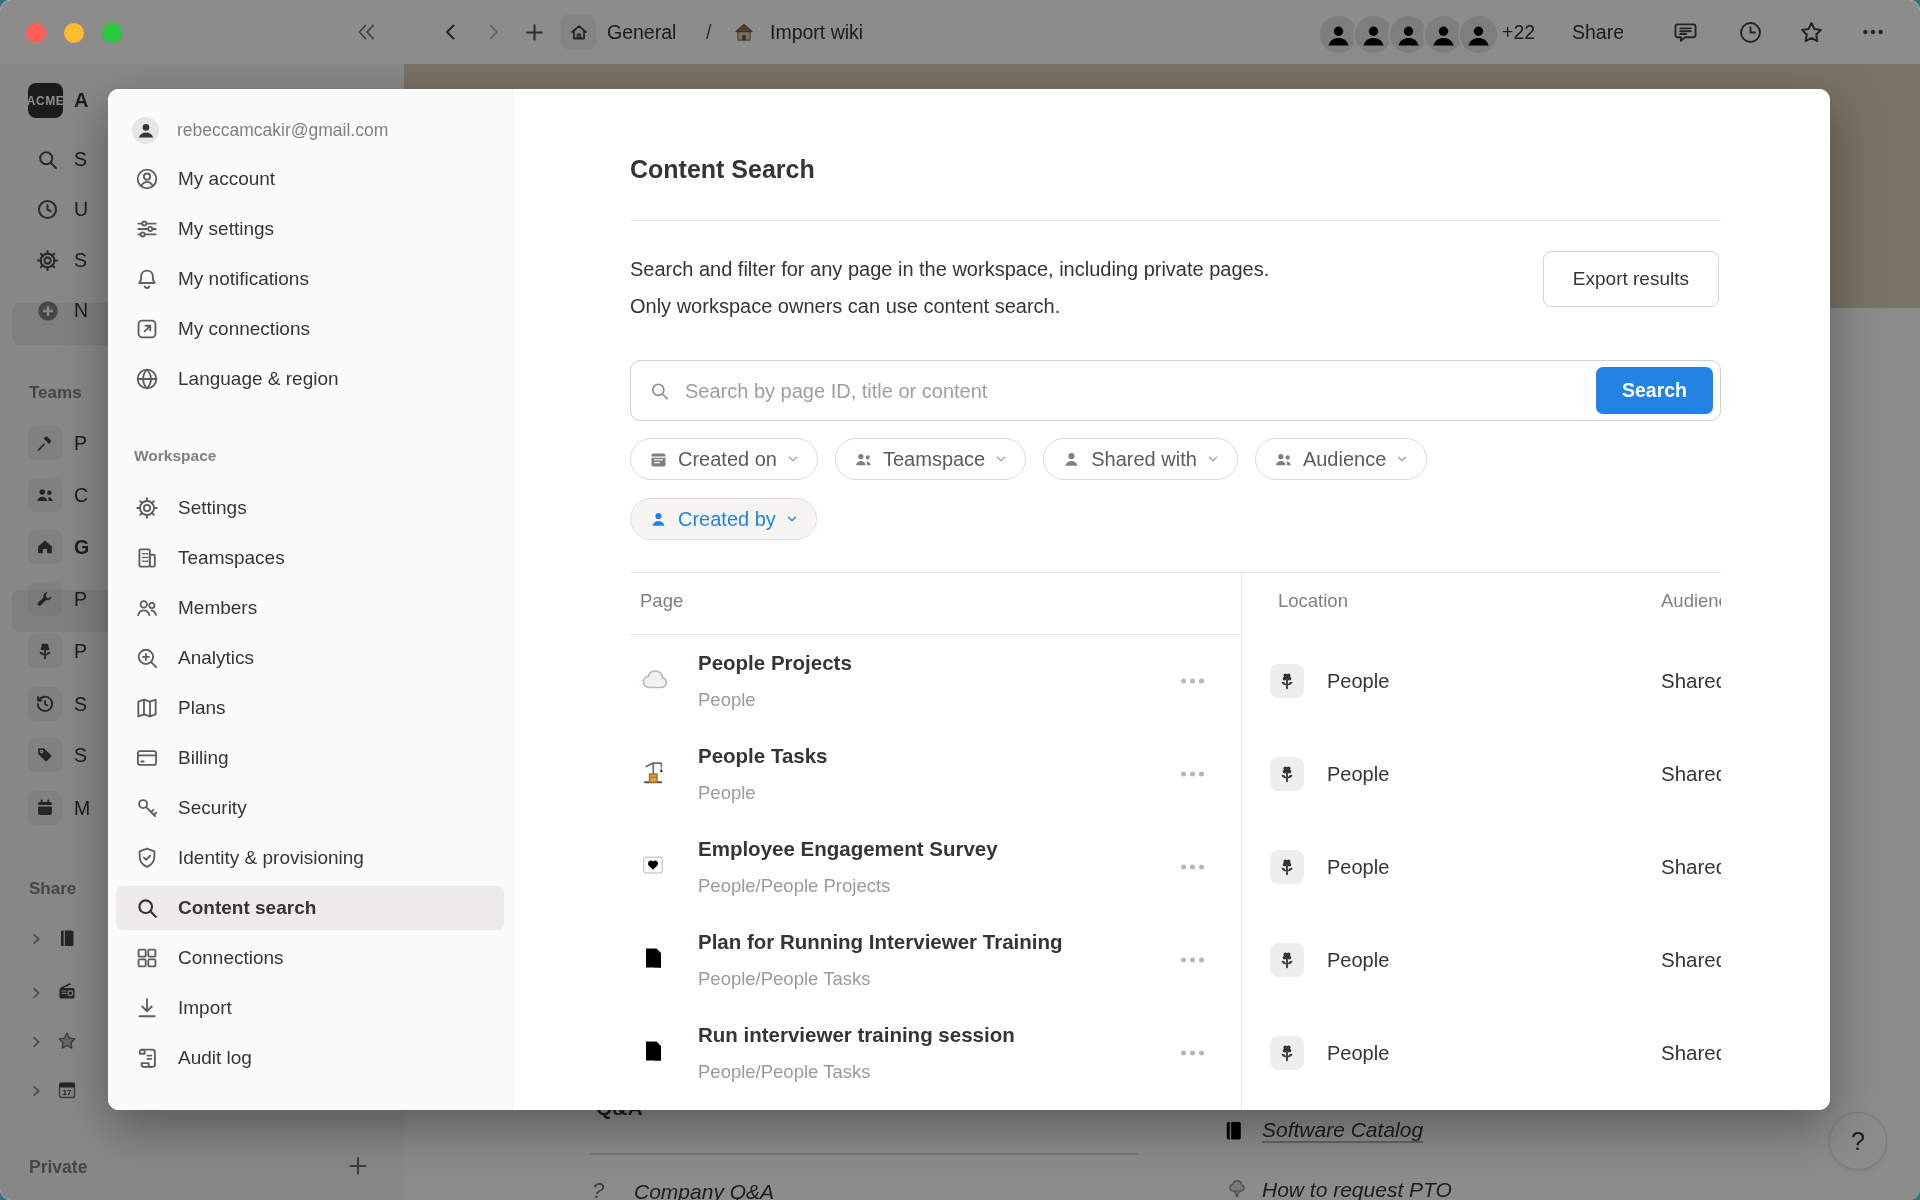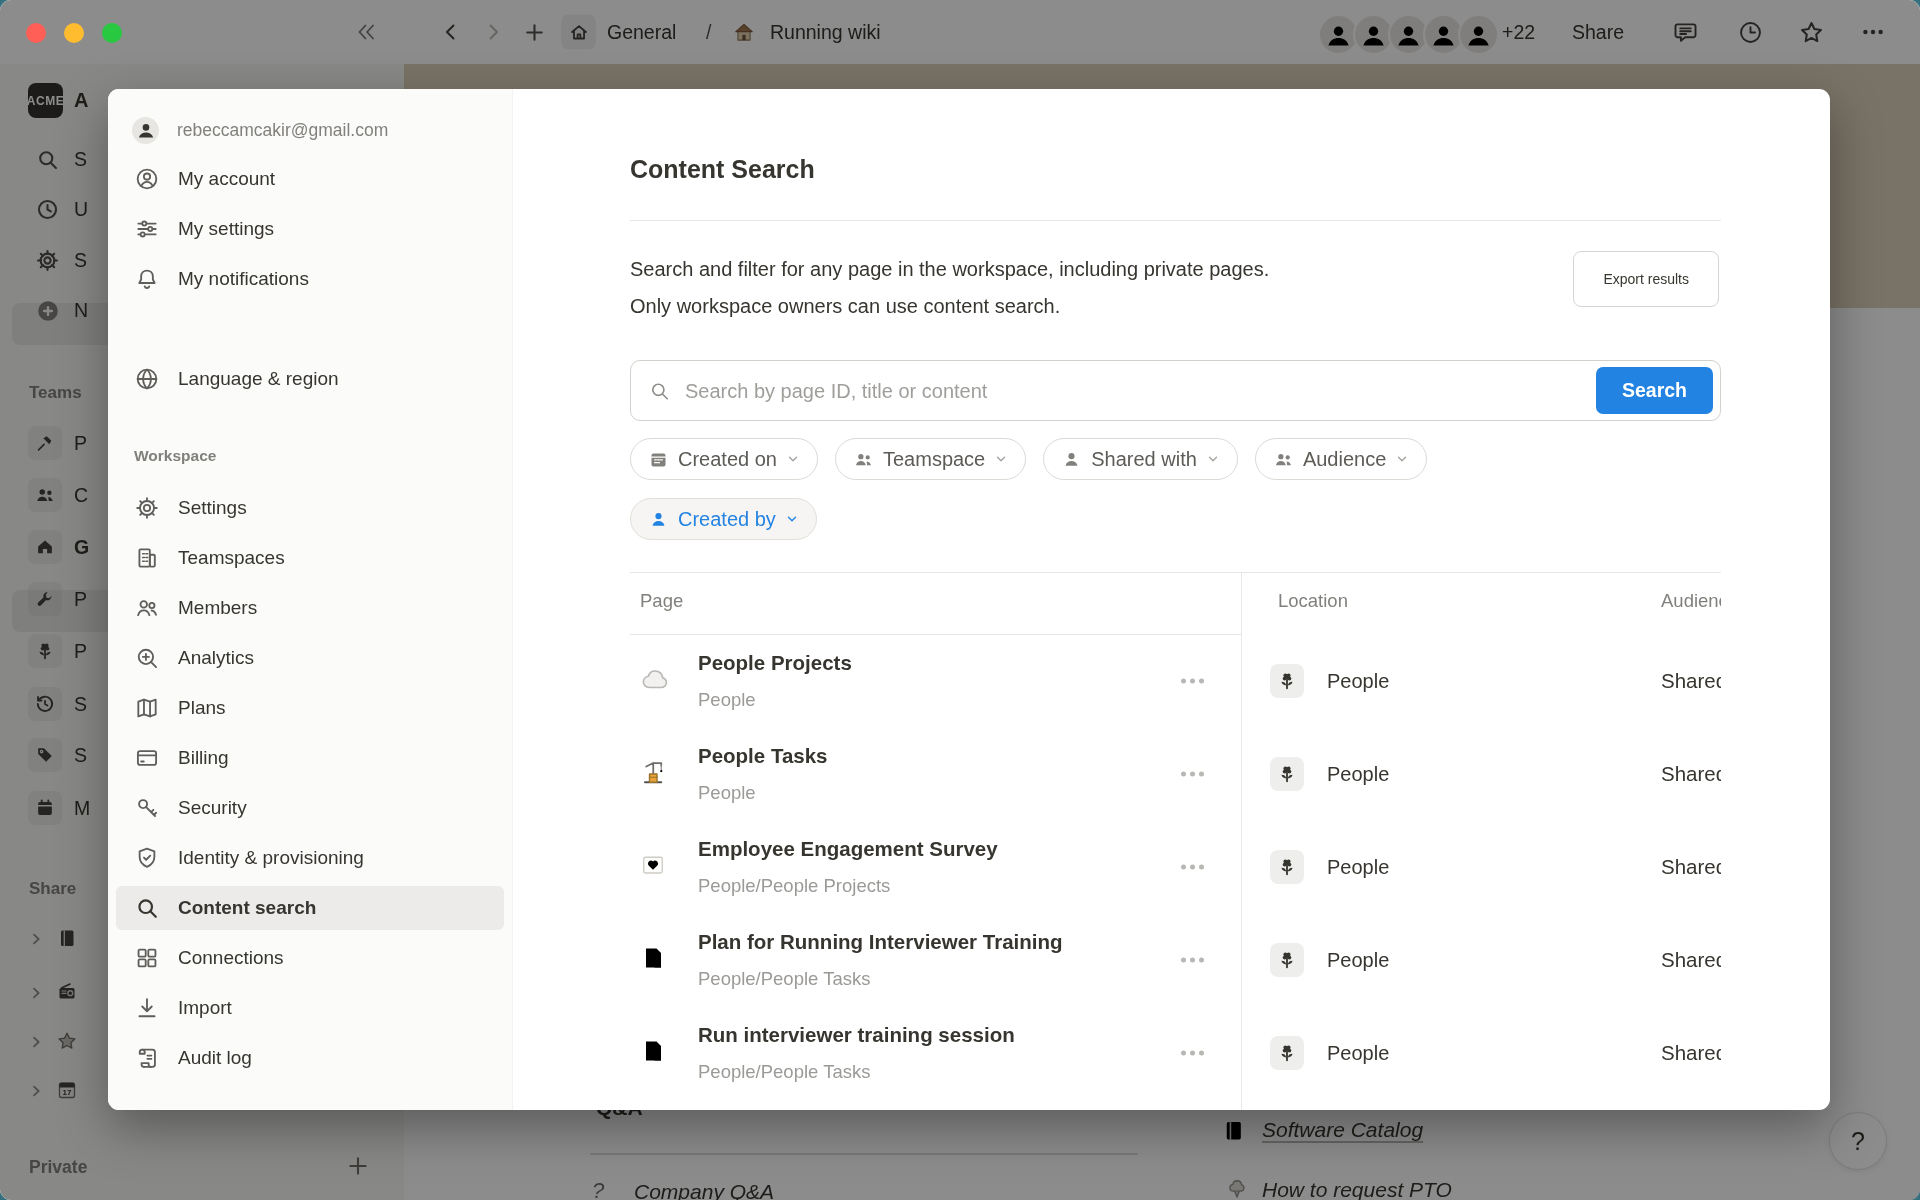--- a/index.html
+++ b/index.html
@@ -122,7 +122,7 @@
           <rect x="10.5" y="14.2" width="3" height="4.8" fill="#64503a" stroke="none"></rect>
         </svg>
       </div>
-      <div class="tb-txt" style="left:770px;font-weight:500;">Running wiki</div>
+      <div class="tb-txt" style="left:770px;font-weight:500;">Import wiki</div>
 
       <div>
         <div class="avatar" style="left:1318px;top:14px;width:37px;height:37px;border:2px solid #fff;">

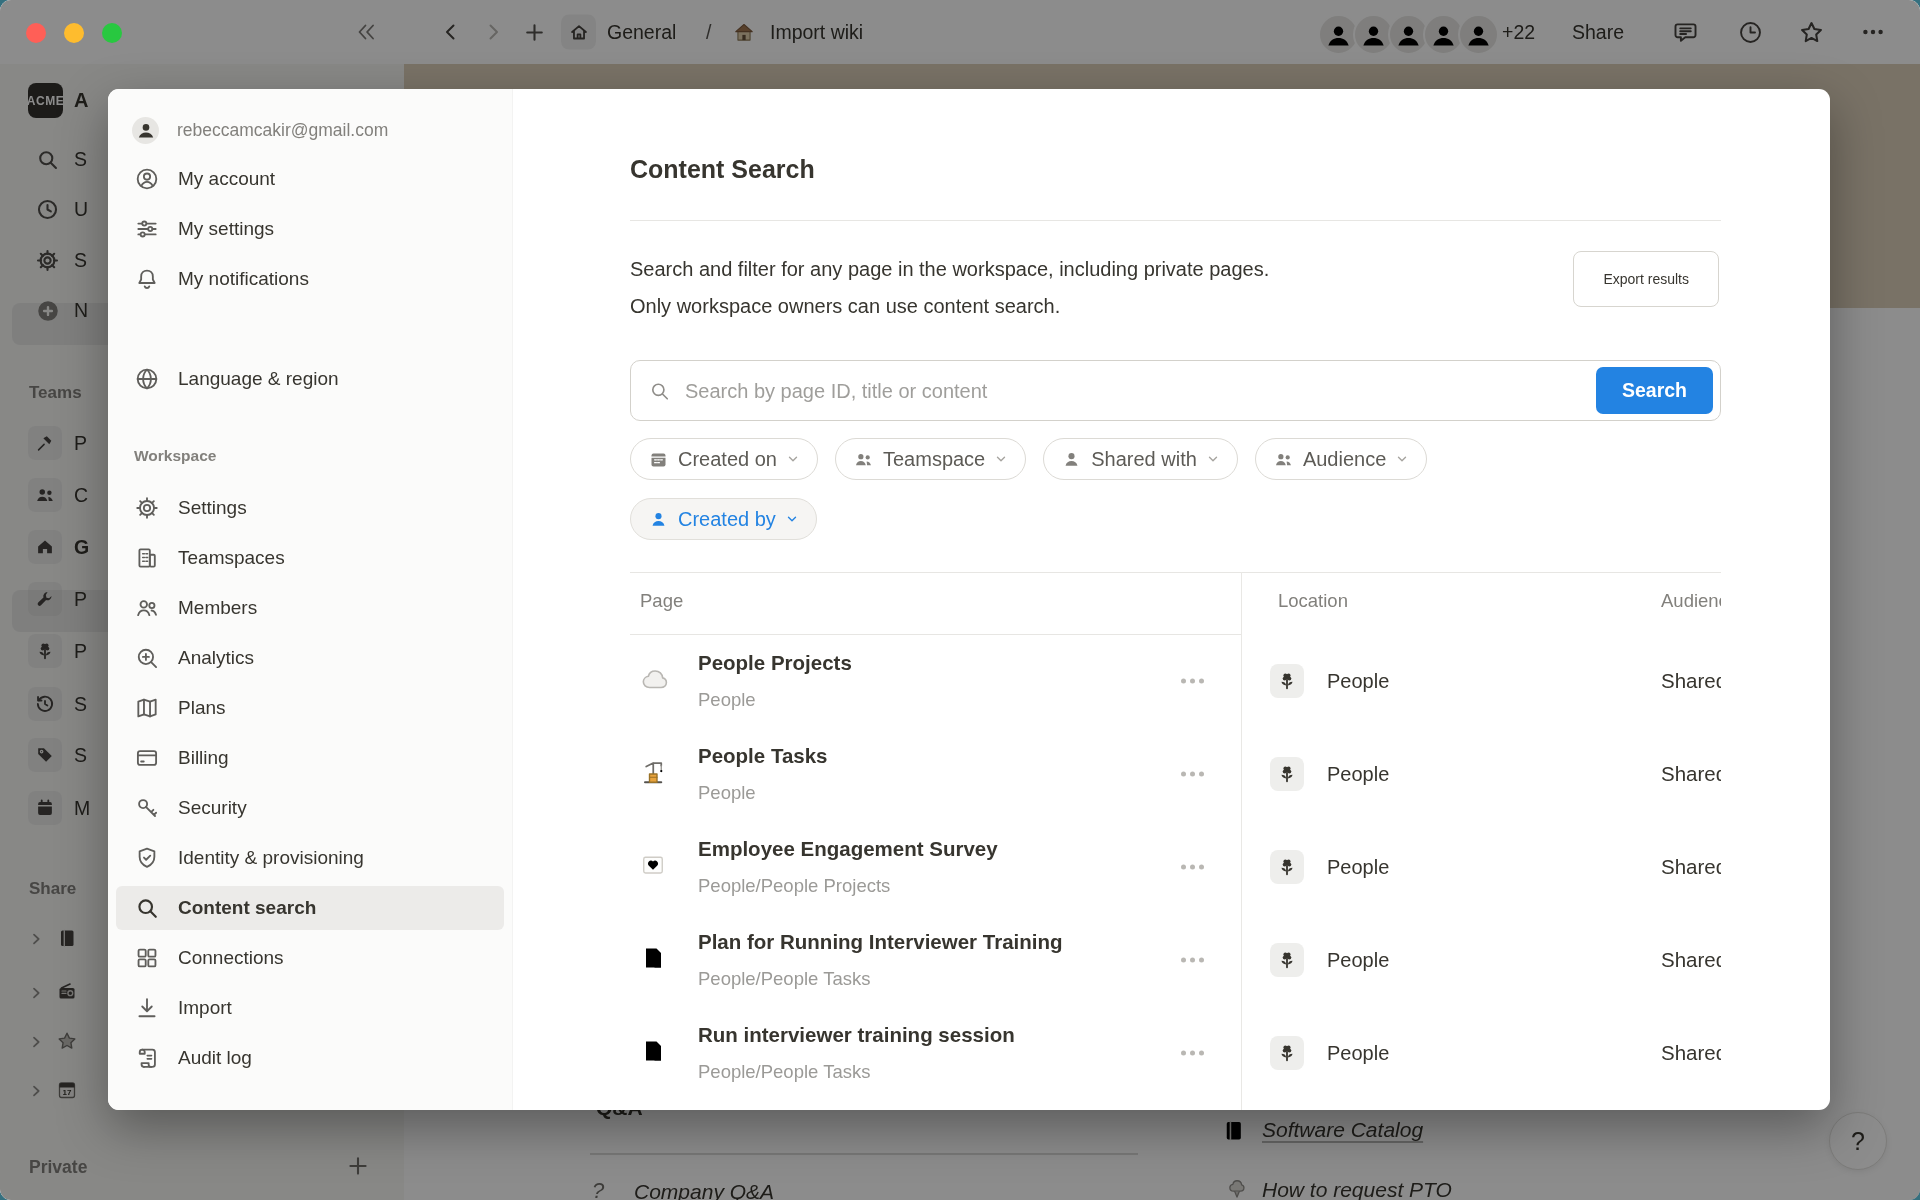--- a/index.html
+++ b/index.html
@@ -49,7 +49,7 @@
   .hr{position:absolute;left:0;width:1091px;height:1px;background:#e7e6e3;}
   .desc{position:absolute;top:162px;left:0;font-size:20px;line-height:37px;color:#37352f;}
   .btn-outline{position:absolute;right:2px;top:162px;height:56px;padding:0 29px;border:1px solid #d7d5cf;border-radius:8px;
-    background:#fff;display:flex;align-items:center;font-size:14px;color:#37352f;box-sizing:border-box;}
+    background:#fff;display:flex;align-items:center;font-size:19px;color:#37352f;box-sizing:border-box;}
   #searchbox{position:absolute;left:0;top:271px;width:1091px;height:61px;border:1px solid #d3d1cb;border-radius:10px;
     box-sizing:border-box;background:#fff;}
   #searchbox .mag{position:absolute;left:17px;top:50%;transform:translateY(-50%);width:23px;height:23px;color:#8f8d89;}

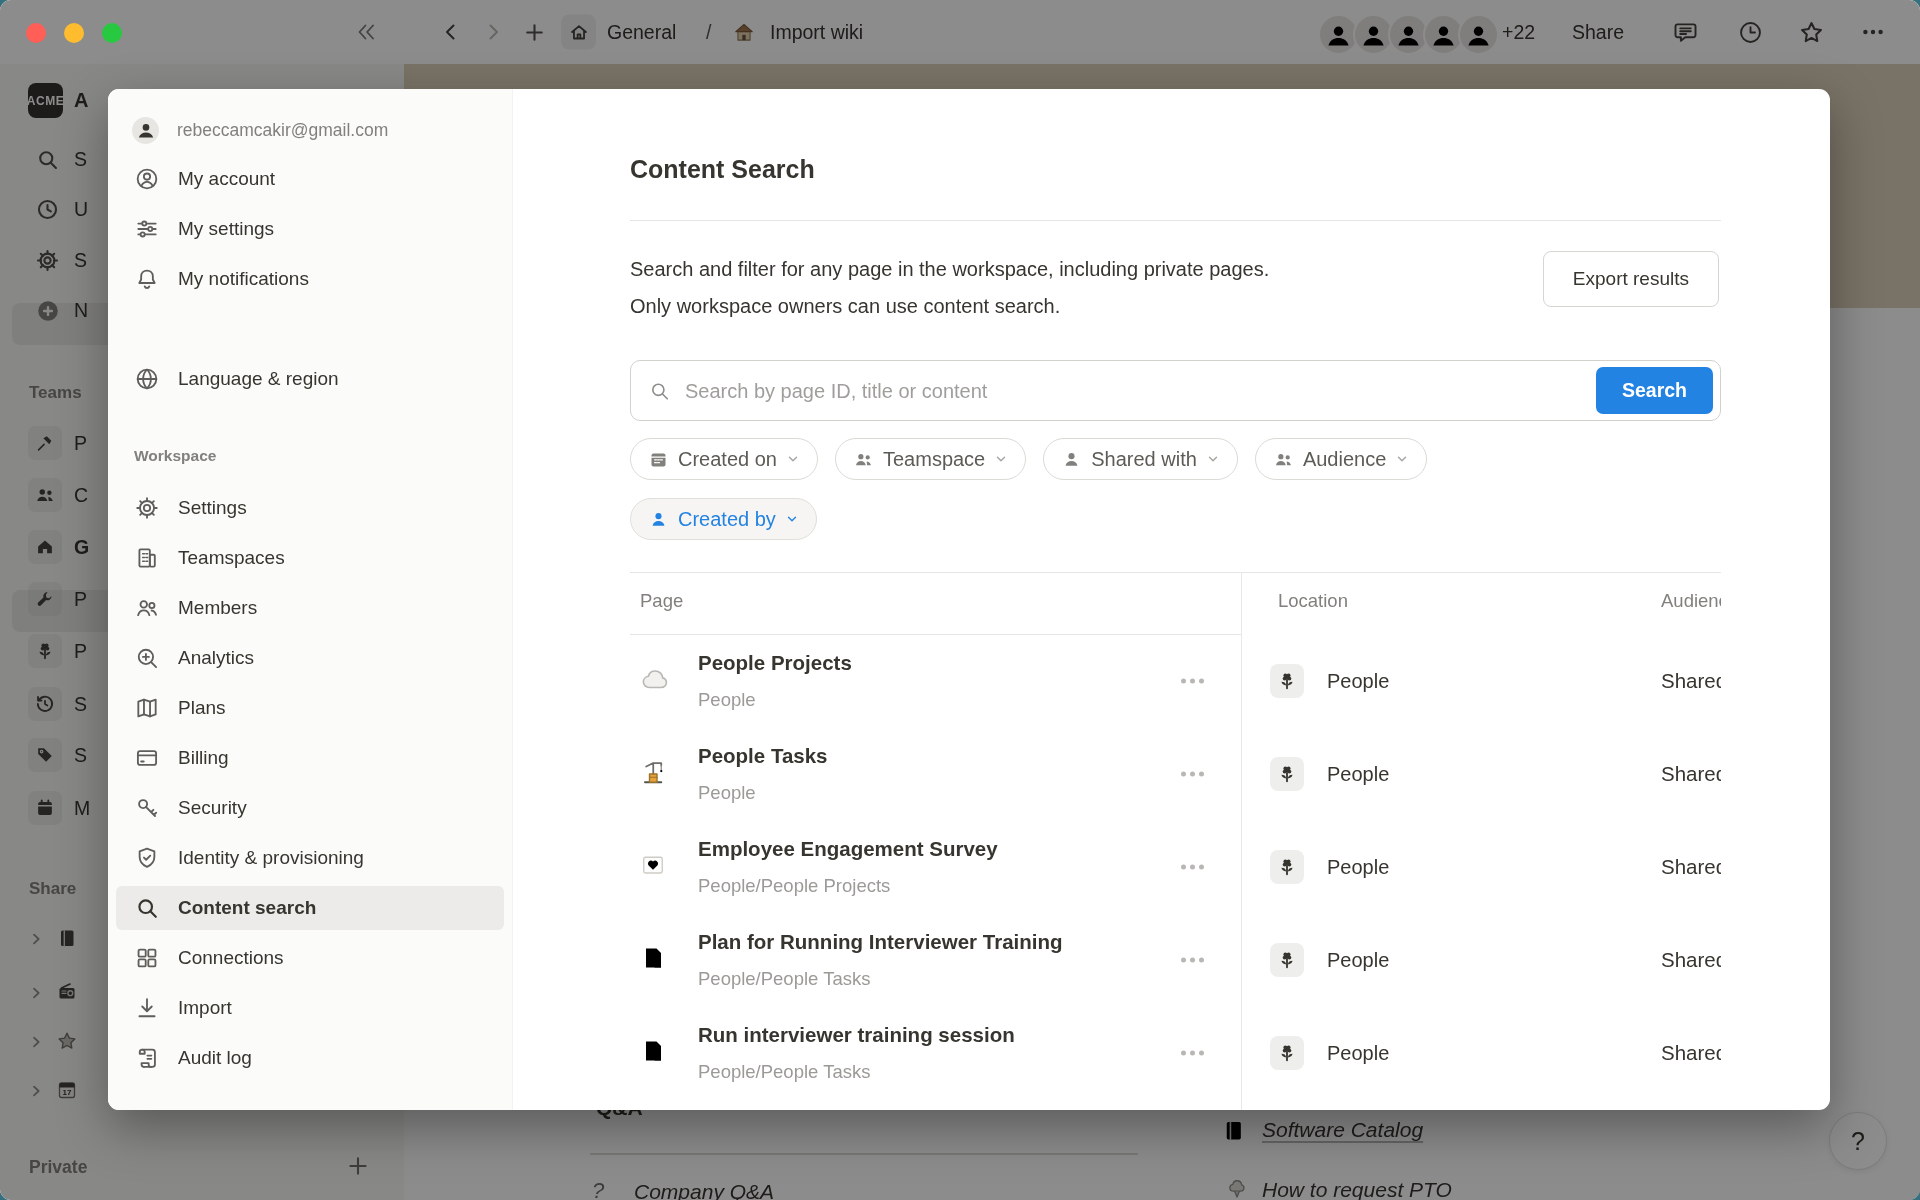--- a/index.html
+++ b/index.html
@@ -439,6 +439,15 @@
         </span>
         <span class="nlb">My notifications</span>
       </div>
+      <div class="n-row" style="top:218px;">
+        <span class="nic">
+          <svg viewBox="0 0 24 24" width="26" height="26">
+              <rect x="4.2" y="4.2" width="15.6" height="15.6" rx="3.4"></rect>
+              <path d="M9.8 14.2l4.9-4.9M10.6 9H15v4.4"></path>
+            </svg>
+        </span>
+        <span class="nlb">My connections</span>
+      </div>
       <div class="n-row" style="top:268px;">
         <span class="nic">
           <svg viewBox="0 0 24 24" width="26" height="26">

